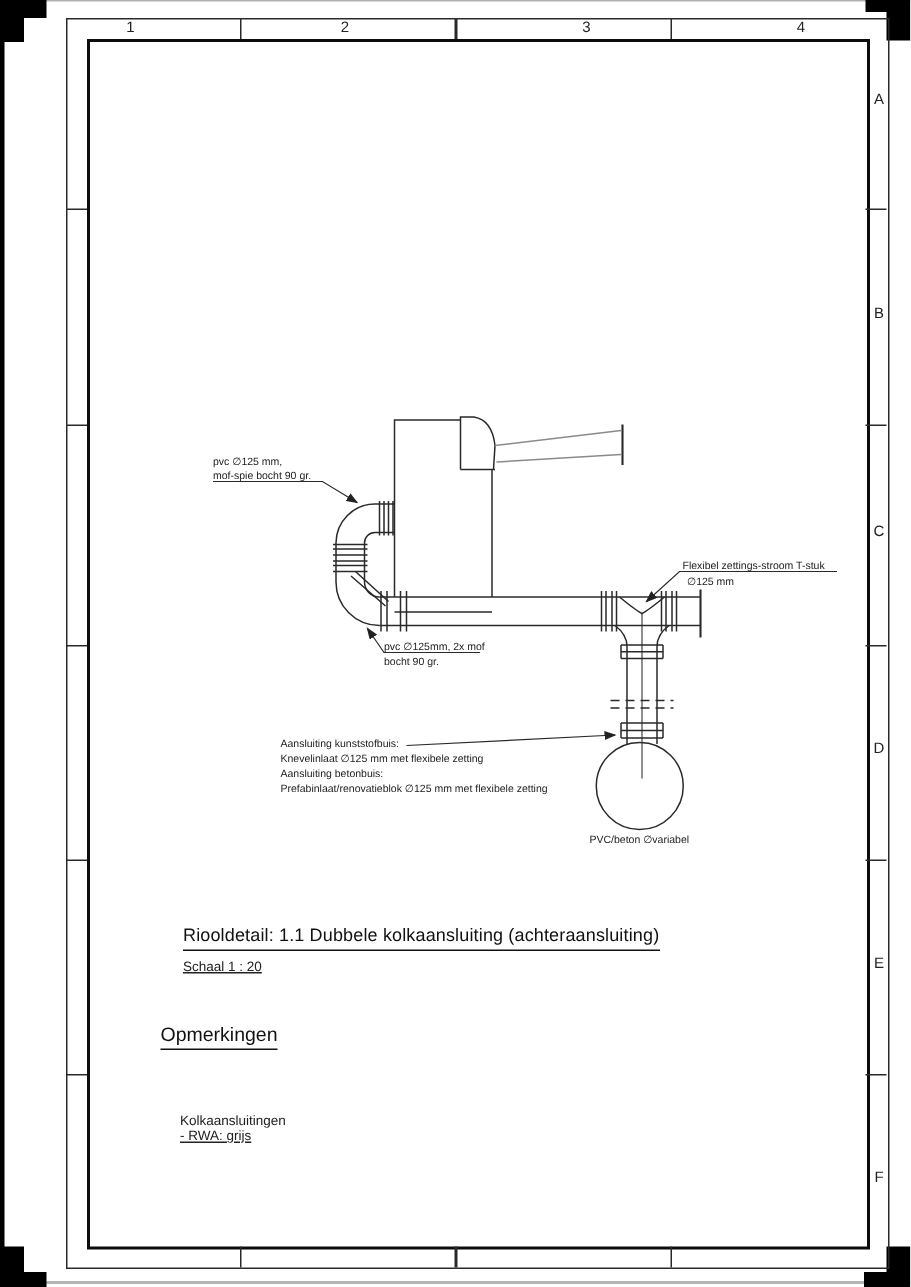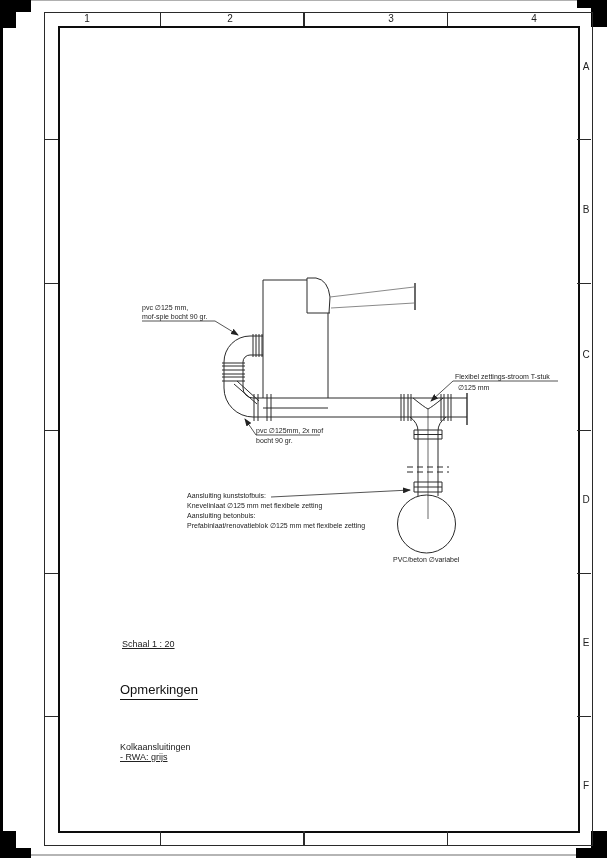--- a/index.html
+++ b/index.html
@@ -176,6 +176,7 @@
     <text class="ann-s" x="393" y="562">PVC/beton ∅variabel</text>
   </svg>
 
+  <div class="abs title">Riooldetail: 1.1 Dubbele kolkaansluiting (achteraansluiting)</div>
   <div class="abs scale">Schaal 1 : 20</div>
 
   <div class="abs notes-heading">Opmerkingen</div>

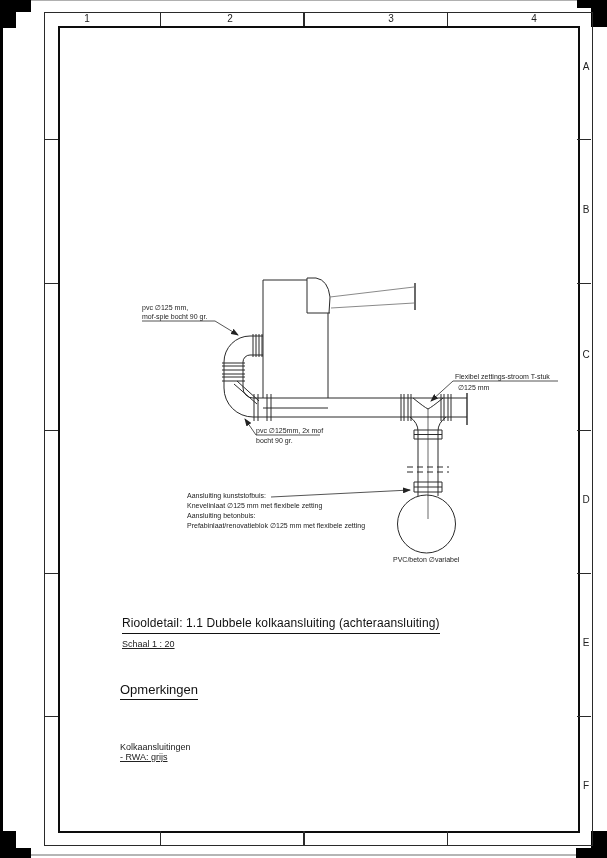--- a/index.html
+++ b/index.html
@@ -23,7 +23,7 @@
   }
   .scale{left:122px;top:639px;font-size:9px;color:#222;white-space:nowrap;text-decoration:underline;}
   .notes-heading{
-    left:120px;top:682px;font-size:13px;color:#111;
+    left:107px;top:682px;font-size:13px;color:#111;
     border-bottom:1px solid #111;padding-bottom:2px;white-space:nowrap;text-align:center;
   }
   .note-line{left:120px;font-size:9px;color:#222;white-space:nowrap;}

